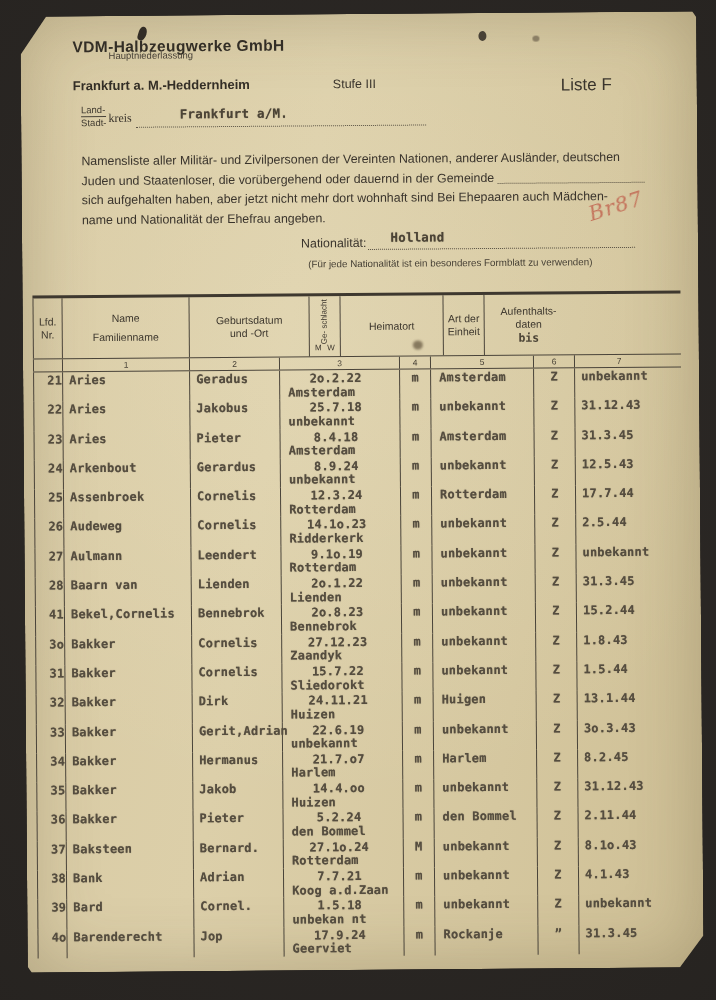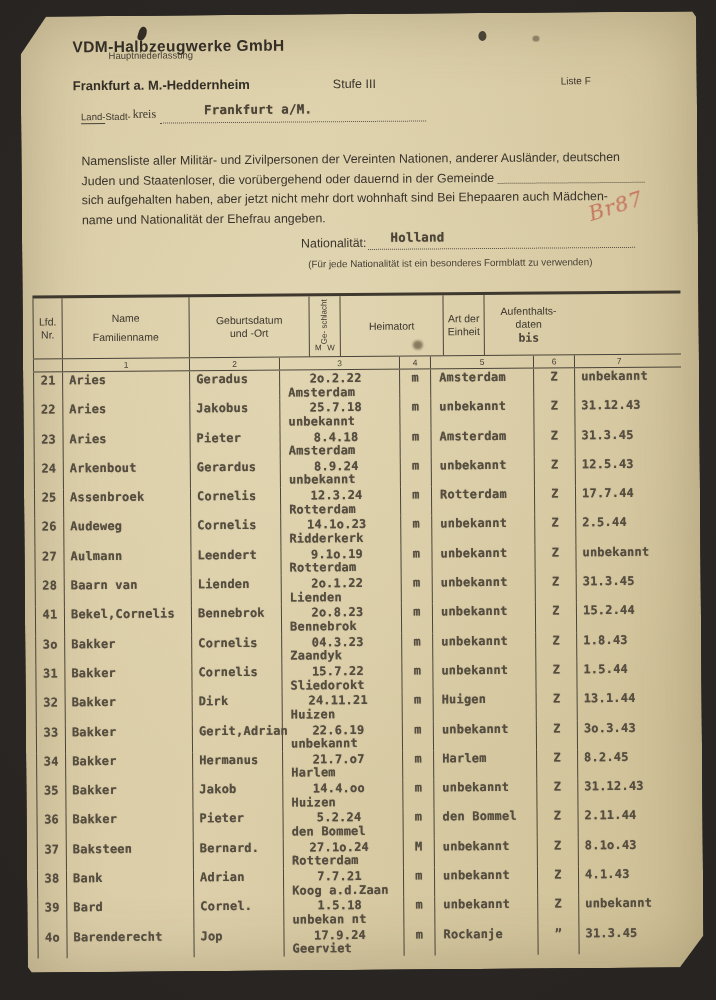--- a/index.html
+++ b/index.html
@@ -32,7 +32,7 @@
   .branch{left:88px;top:34px;font-size:9.5px;color:#443e34;}
   .cityline{left:52px;top:62px;font-size:13px;font-weight:bold;color:#332e26;}
   .stufe{left:312px;top:63px;font-size:12.5px;}
-  .liste{left:540px;top:63px;font-size:10px;}
+  .liste{left:540px;top:63px;font-size:17px;}
 
   
   .kreis-row{left:60px;top:88px;width:345px;display:flex;align-items:flex-end;}

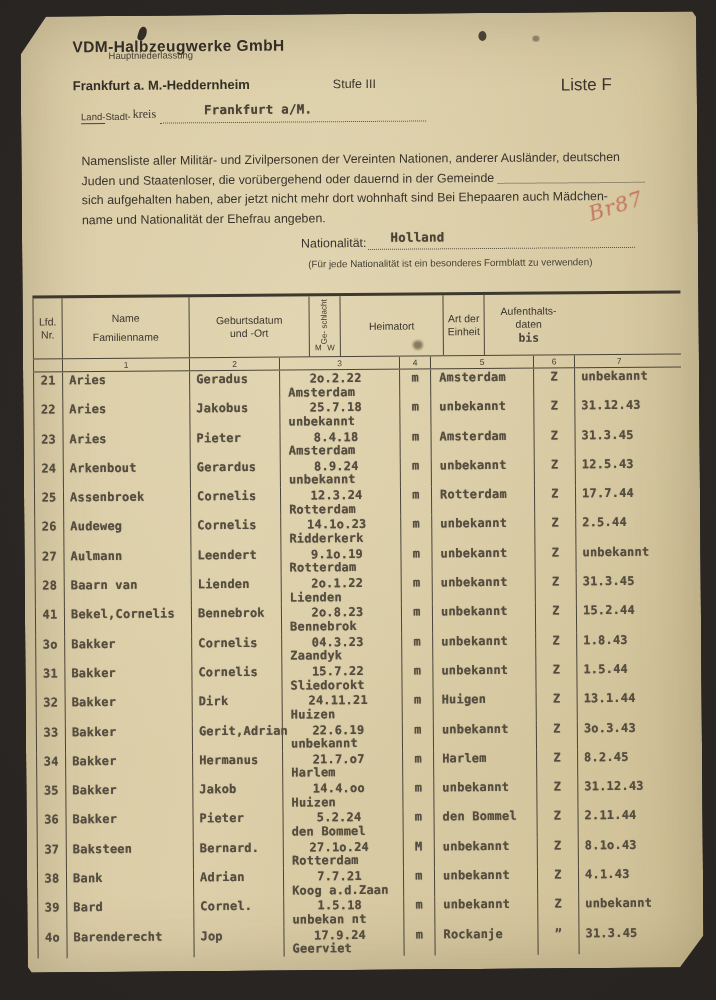--- a/index.html
+++ b/index.html
@@ -36,7 +36,7 @@
 
   
   .kreis-row{left:60px;top:88px;width:345px;display:flex;align-items:flex-end;}
-  .kreis-stack{display:flex;flex-direction:row;font-size:9.5px;line-height:11px;color:#3f392f;}
+  .kreis-stack{display:flex;flex-direction:column;font-size:9.5px;line-height:11px;color:#3f392f;}
   .kreis-stack .top{border-bottom:1px solid #4a443a;padding-bottom:1px;}
   .kreis-word{font-size:12px;margin-left:2px;padding-bottom:2px;font-family:Liberation Serif, serif;}
   .kreis-dots{flex:1;margin-left:4px;border-bottom:1.6px dotted #5a5245;position:relative;height:20px;}

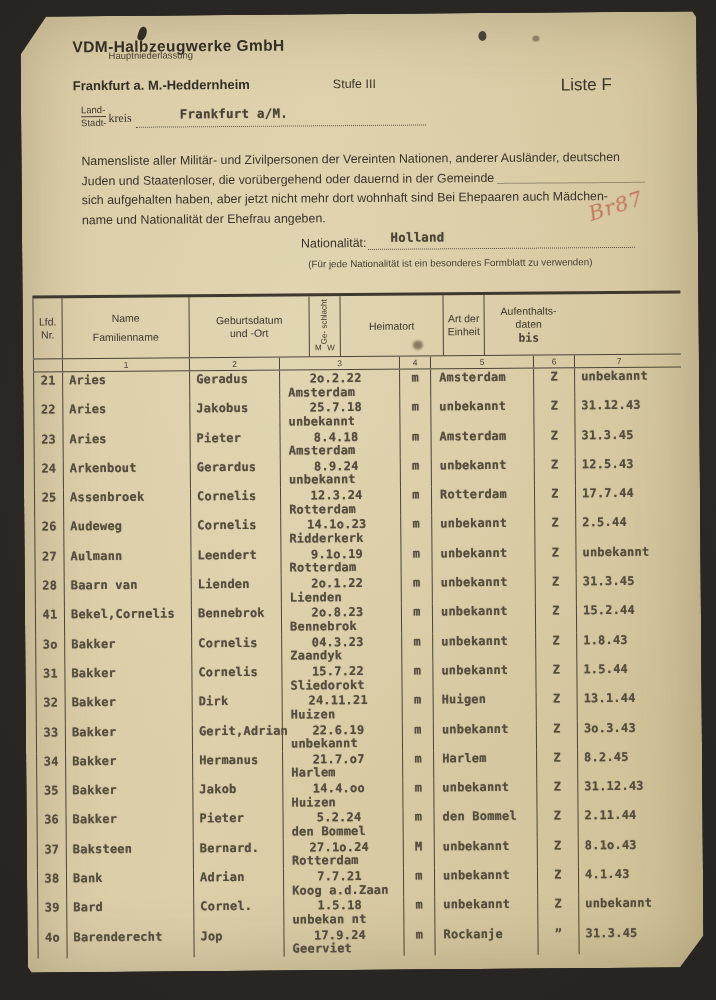--- a/index.html
+++ b/index.html
@@ -103,7 +103,7 @@
   .trow .tc{padding-top:2px;font-family:"DejaVu Sans Mono", monospace;font-weight:700;
             font-size:12px;letter-spacing:.2px;color:var(--type);
             text-shadow:0 0 .8px rgba(84,76,63,.7);line-height:13.6px;white-space:pre;}
-  .trow .c0{text-align:center;}
+  .trow .c0{text-align:right;}
   .trow .c1{padding-left:6px;}
   .trow .c2{padding-left:6px;}
   .trow .c3 .datum{text-align:center;padding-right:8px;}

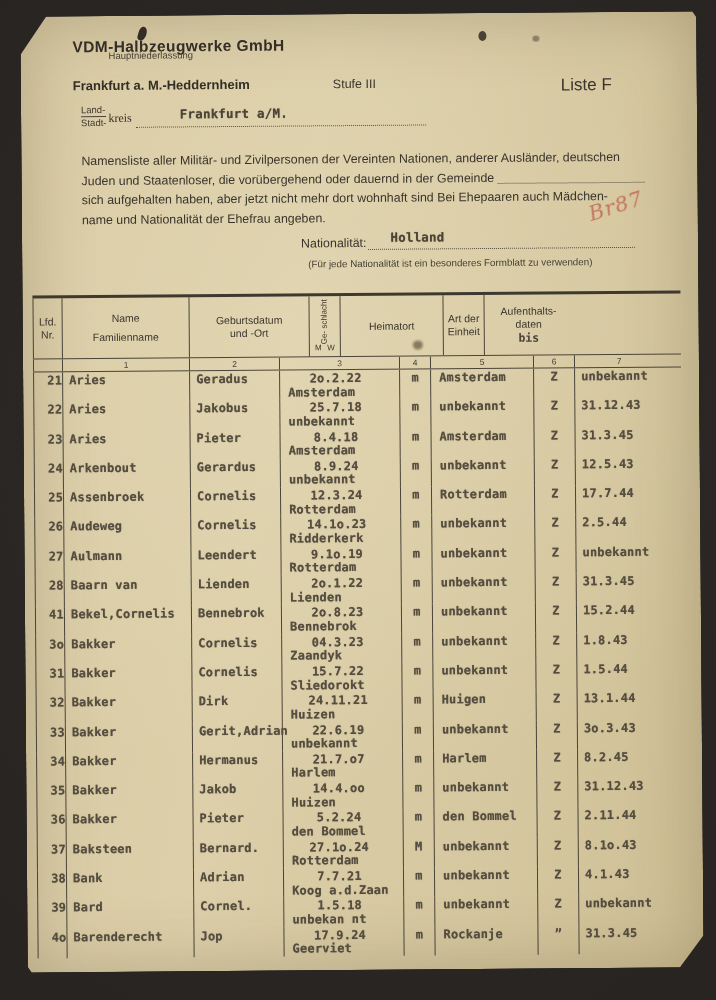--- a/index.html
+++ b/index.html
@@ -306,7 +306,7 @@
           <div class="tc c0 first">3o</div>
           <div class="tc c1">Bakker</div>
           <div class="tc c2">Cornelis</div>
-          <div class="tc c3"><div class="datum">04.3.23</div><div class="ort">Zaandyk</div></div>
+          <div class="tc c3"><div class="datum">27.12.23</div><div class="ort">Zaandyk</div></div>
           <div class="tc c4">m</div>
           <div class="tc c5">unbekannt</div>
           <div class="tc c6">Z</div>

